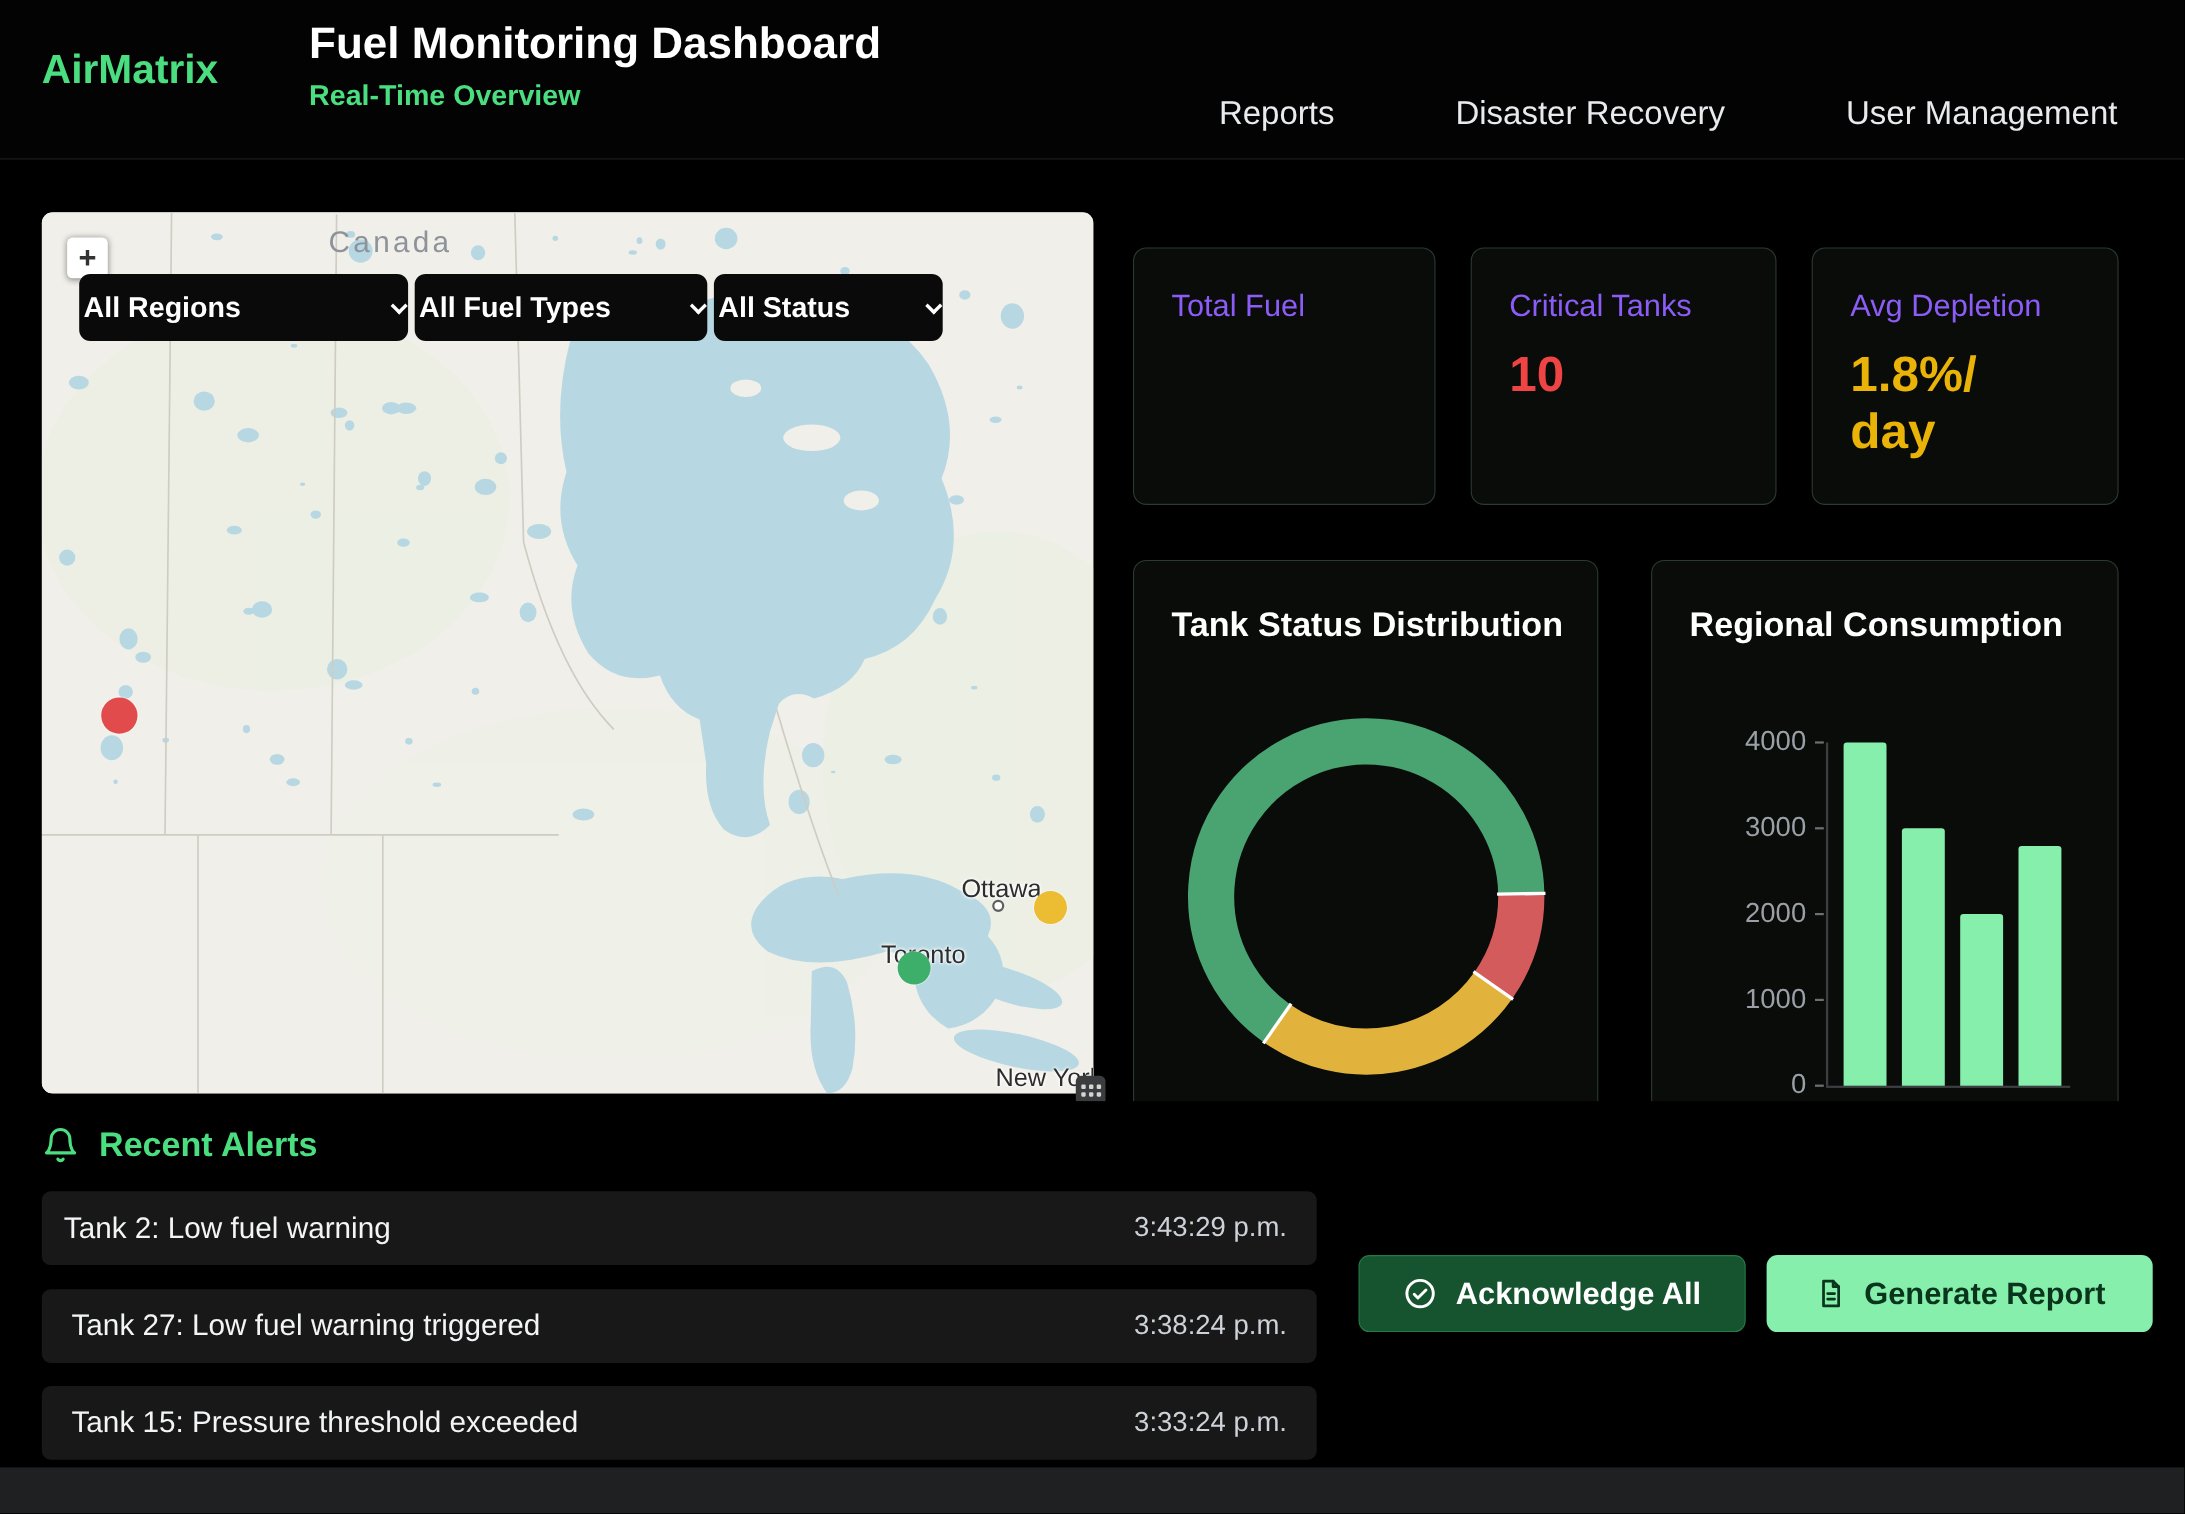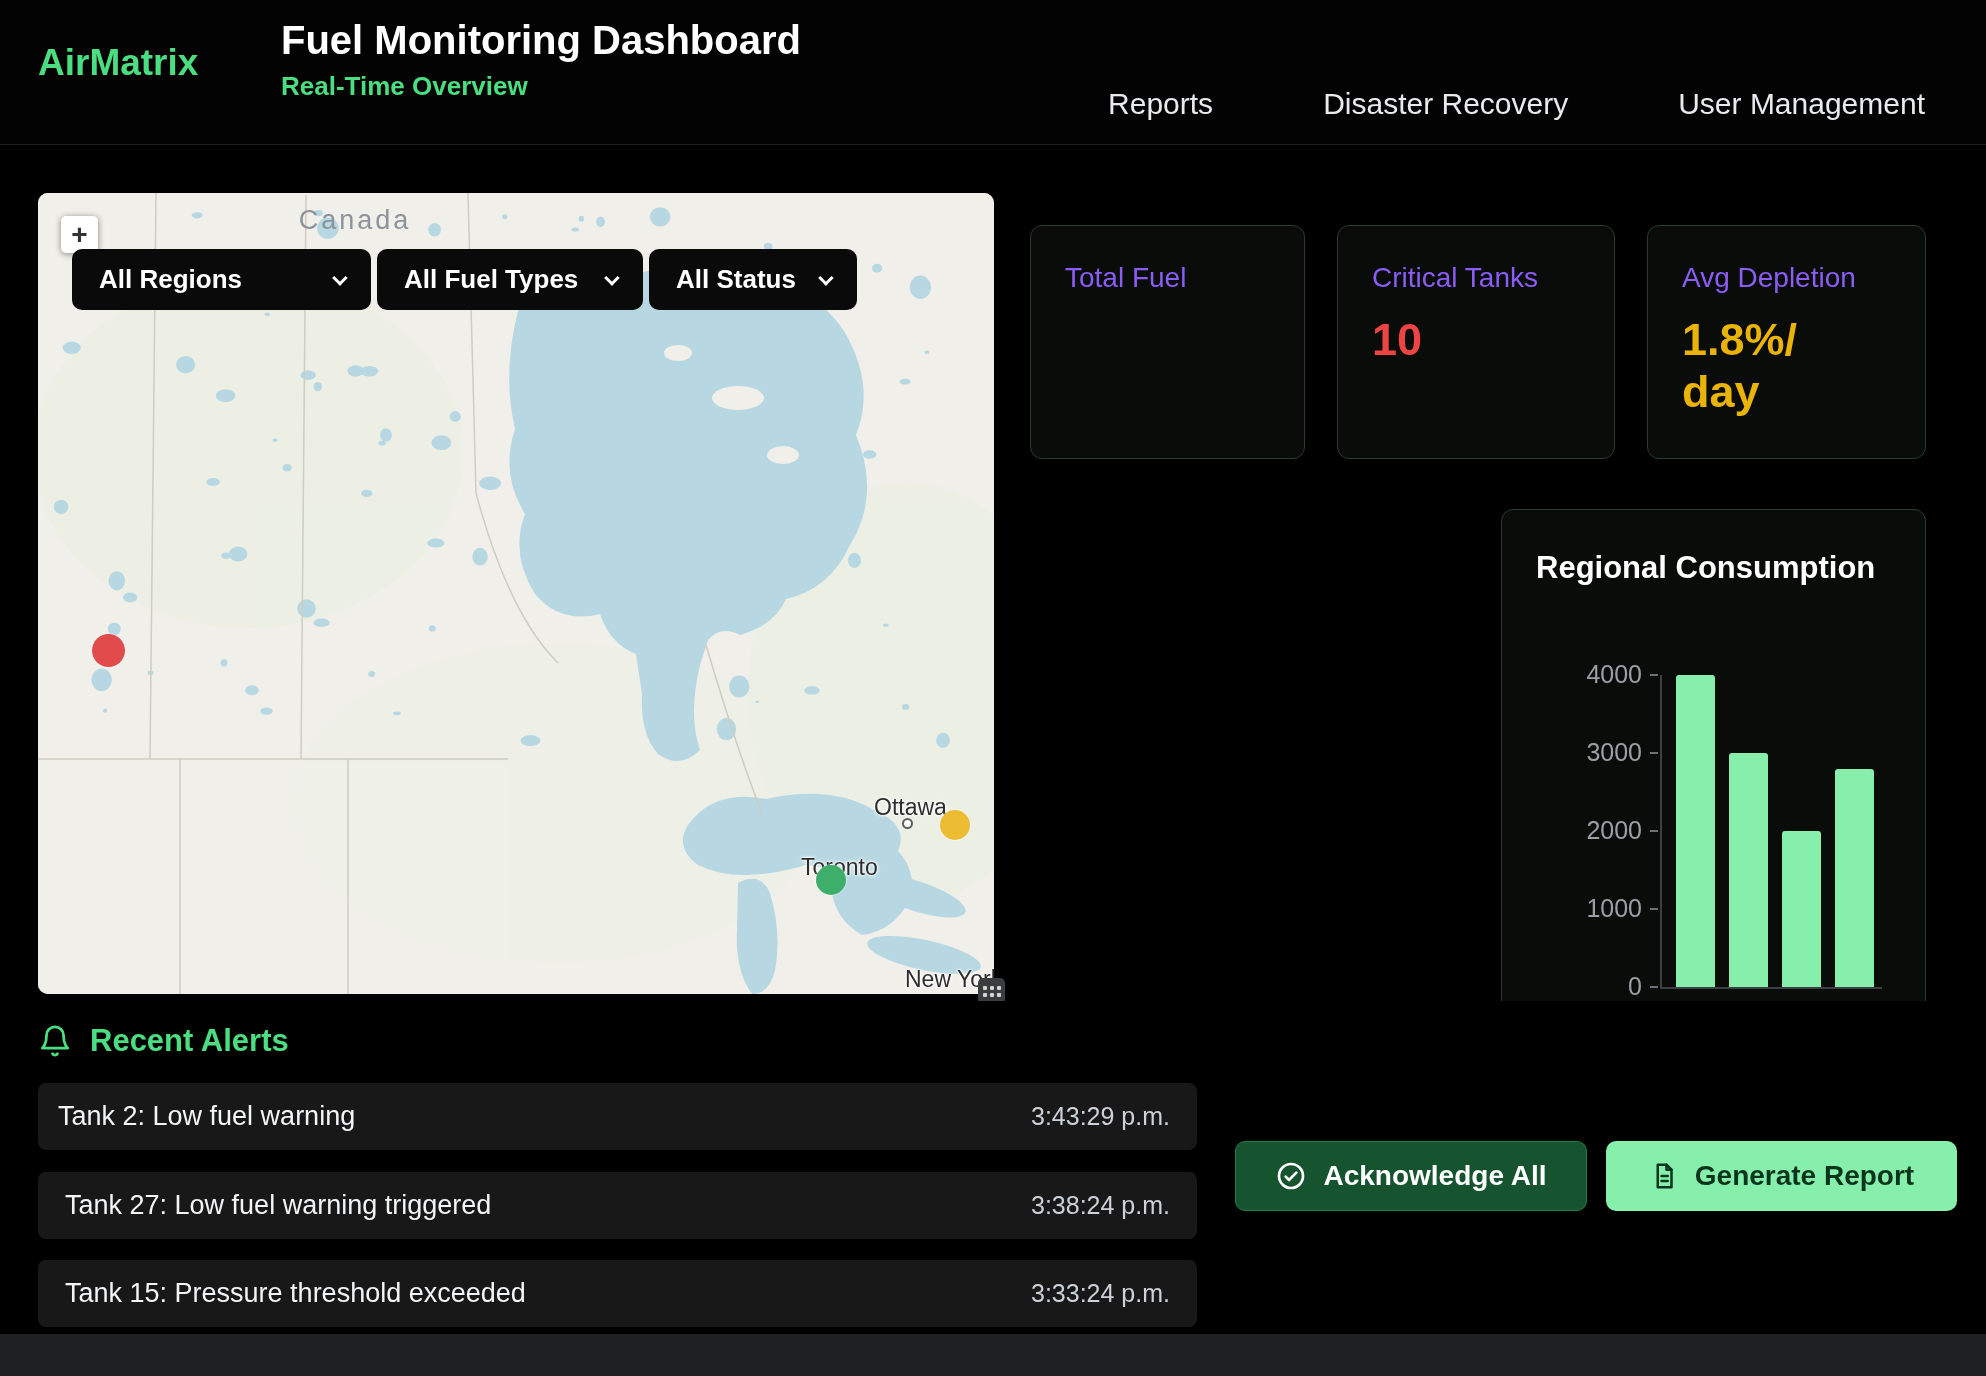--- a/index.html
+++ b/index.html
@@ -30,7 +30,7 @@
   .filters { position:absolute; left:34px; top:56px; display:flex; gap:6px; z-index:3; }
   .filter { height:61px; background:#0a0a0a; border-radius:10px; color:#fff; font-weight:bold;
     font-size:26px; display:flex; align-items:center; justify-content:space-between;
-    padding:0 27px; cursor:pointer; }
+    padding:0 4px; cursor:pointer; }
   .chev { width:11px; height:11px; border-right:3px solid #fff; border-bottom:3px solid #fff;
     transform:rotate(45deg) translateY(-2px); margin-left:16px; }
   .country-label { position:absolute; left:317px; top:12px; transform:translateX(-50%);

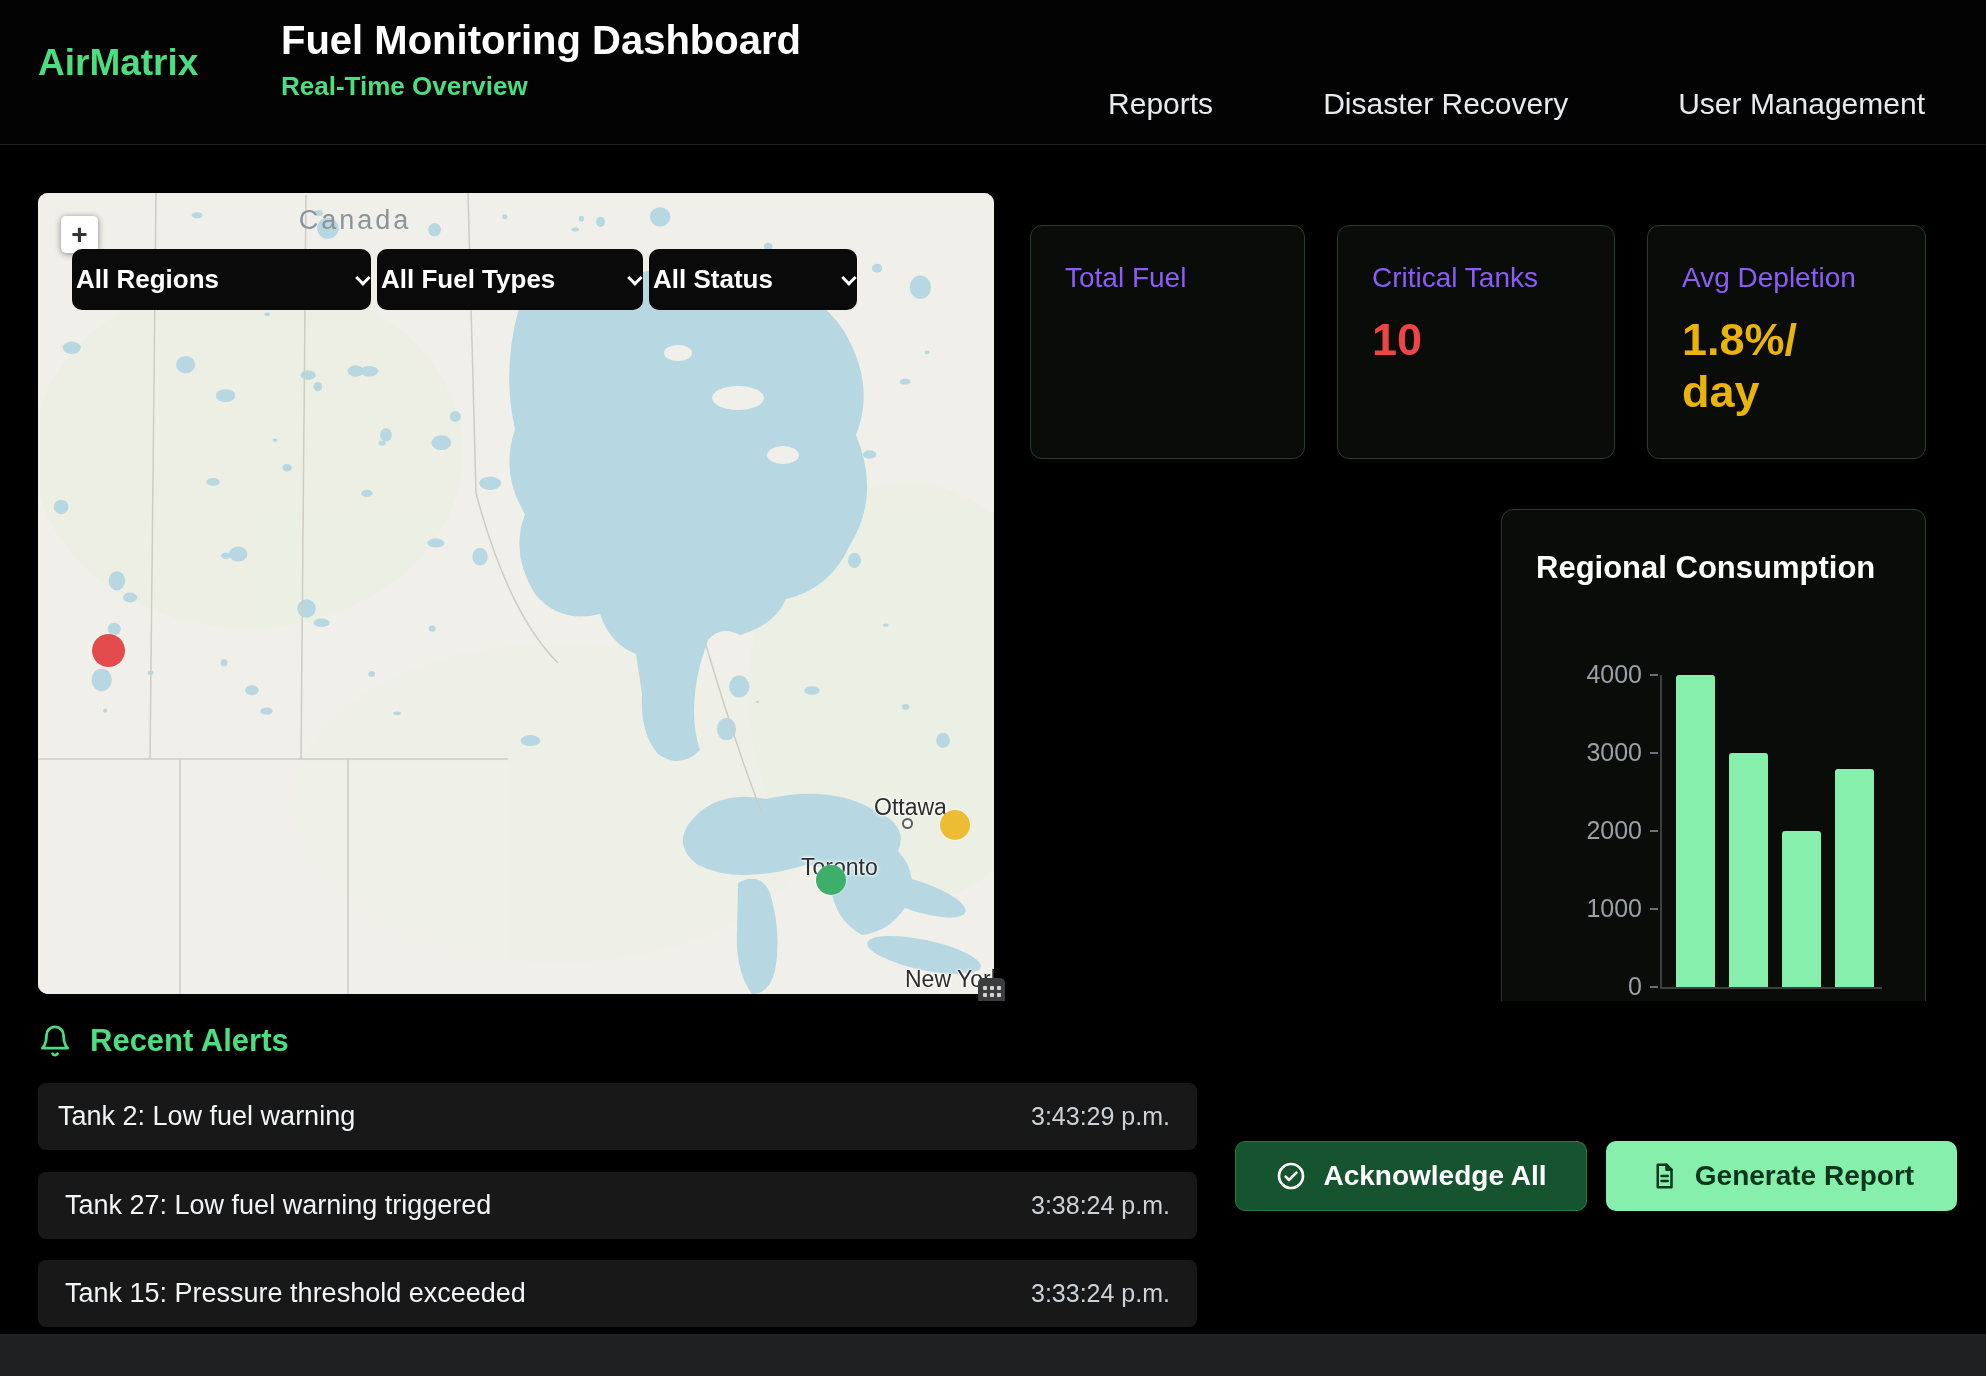--- a/index.html
+++ b/index.html
@@ -266,6 +266,17 @@
 day</div>
   </div>
 
+  <div class="chart-card" style="left:1030px; width:423px;">
+    <div class="chart-title">Tank Status Distribution</div>
+    <svg id="donut-svg" width="340" height="340" viewBox="0 0 340 340">
+        <path d="M 89.12572247450254 285.5004382447479 A 141 141 0 1 1 310.9785250170512 167.5392106923429" stroke="#4aa471" stroke-width="42" fill="none"></path>
+        <path d="M 310.9785250170512 167.5392106923429 A 141 141 0 0 1 285.50043824474784 250.8742775254975" stroke="#d45b5b" stroke-width="42" fill="none"></path>
+        <path d="M 285.50043824474784 250.8742775254975 A 141 141 0 0 1 89.12572247450262 285.5004382447479" stroke="#e2b33c" stroke-width="42" fill="none"></path>
+        <line x1="101.74440407422554" y1="267.4790932703901" x2="76.50704087477953" y2="303.5217832191057" stroke="#ffffff" stroke-width="3"></line>
+        <line x1="288.98187572361053" y1="167.92316363396316" x2="332.97517431049175" y2="167.15525775072263" stroke="#ffffff" stroke-width="3"></line>
+        <line x1="267.47909327039" y1="238.2555959257745" x2="303.52178321910566" y2="263.4929591252205" stroke="#ffffff" stroke-width="3"></line>
+      </svg>
+  </div>
 
   <div class="chart-card" style="left:1501px; width:425px;">
     <div class="chart-title">Regional Consumption</div>

